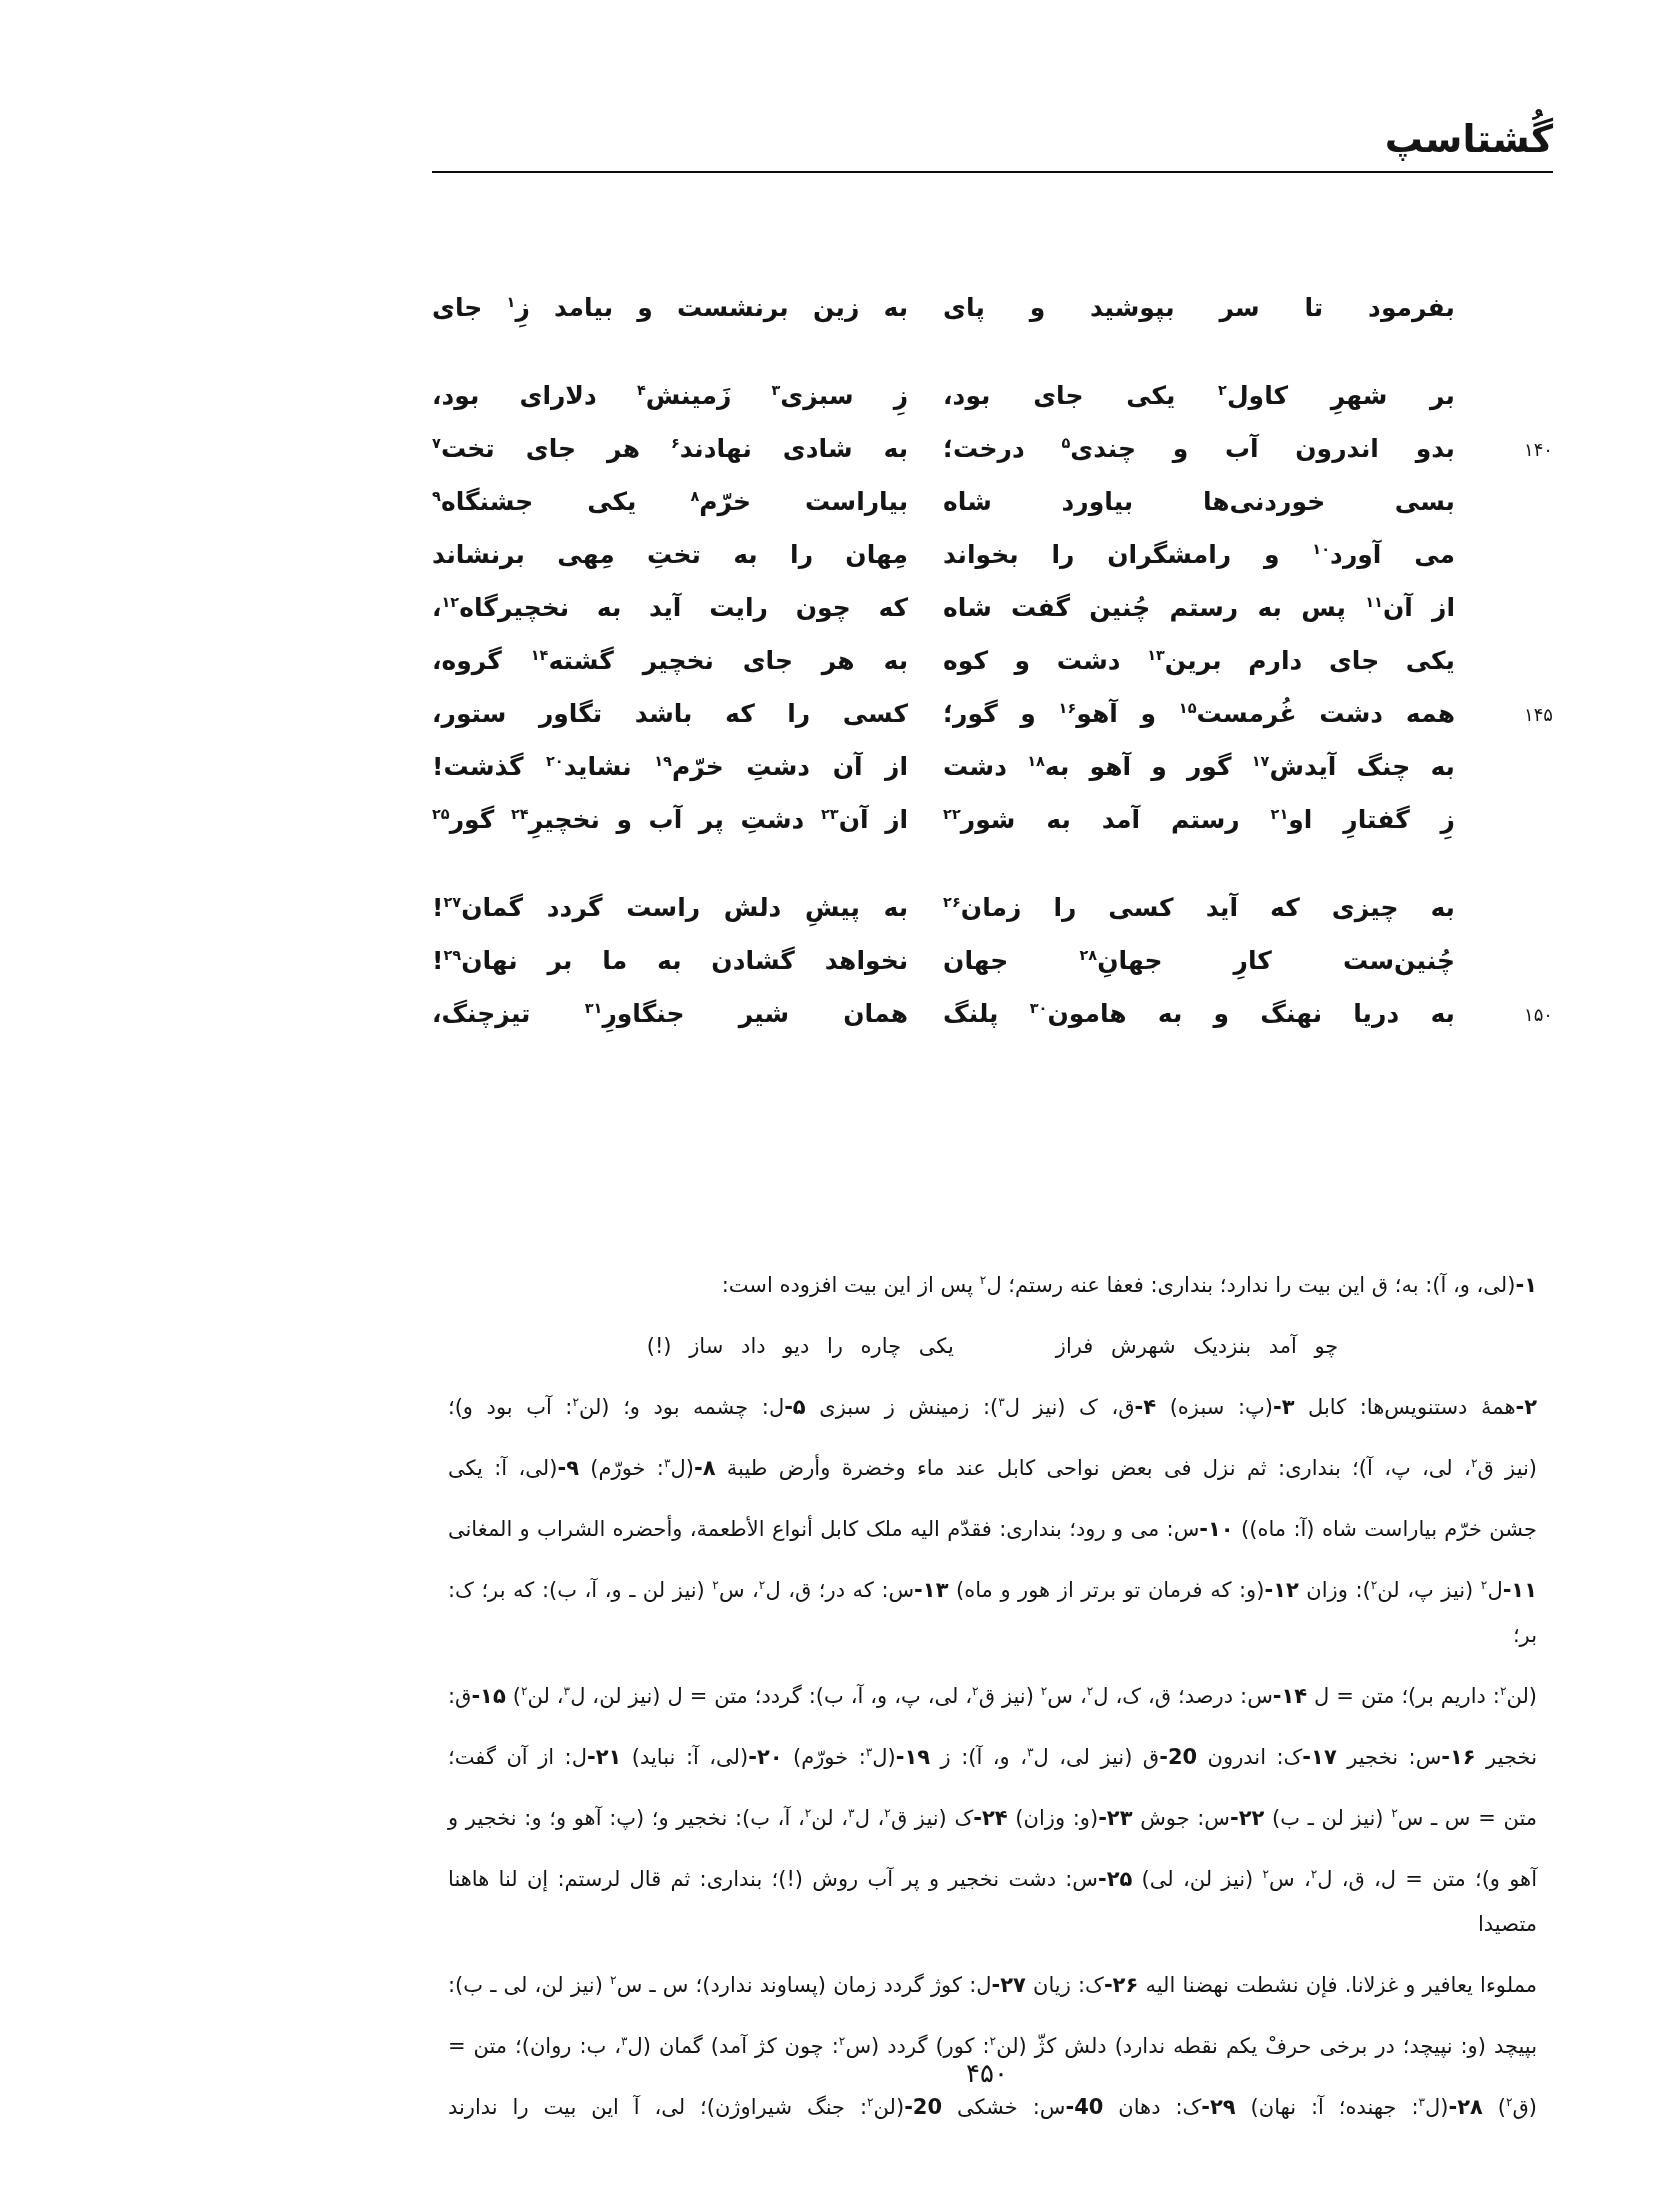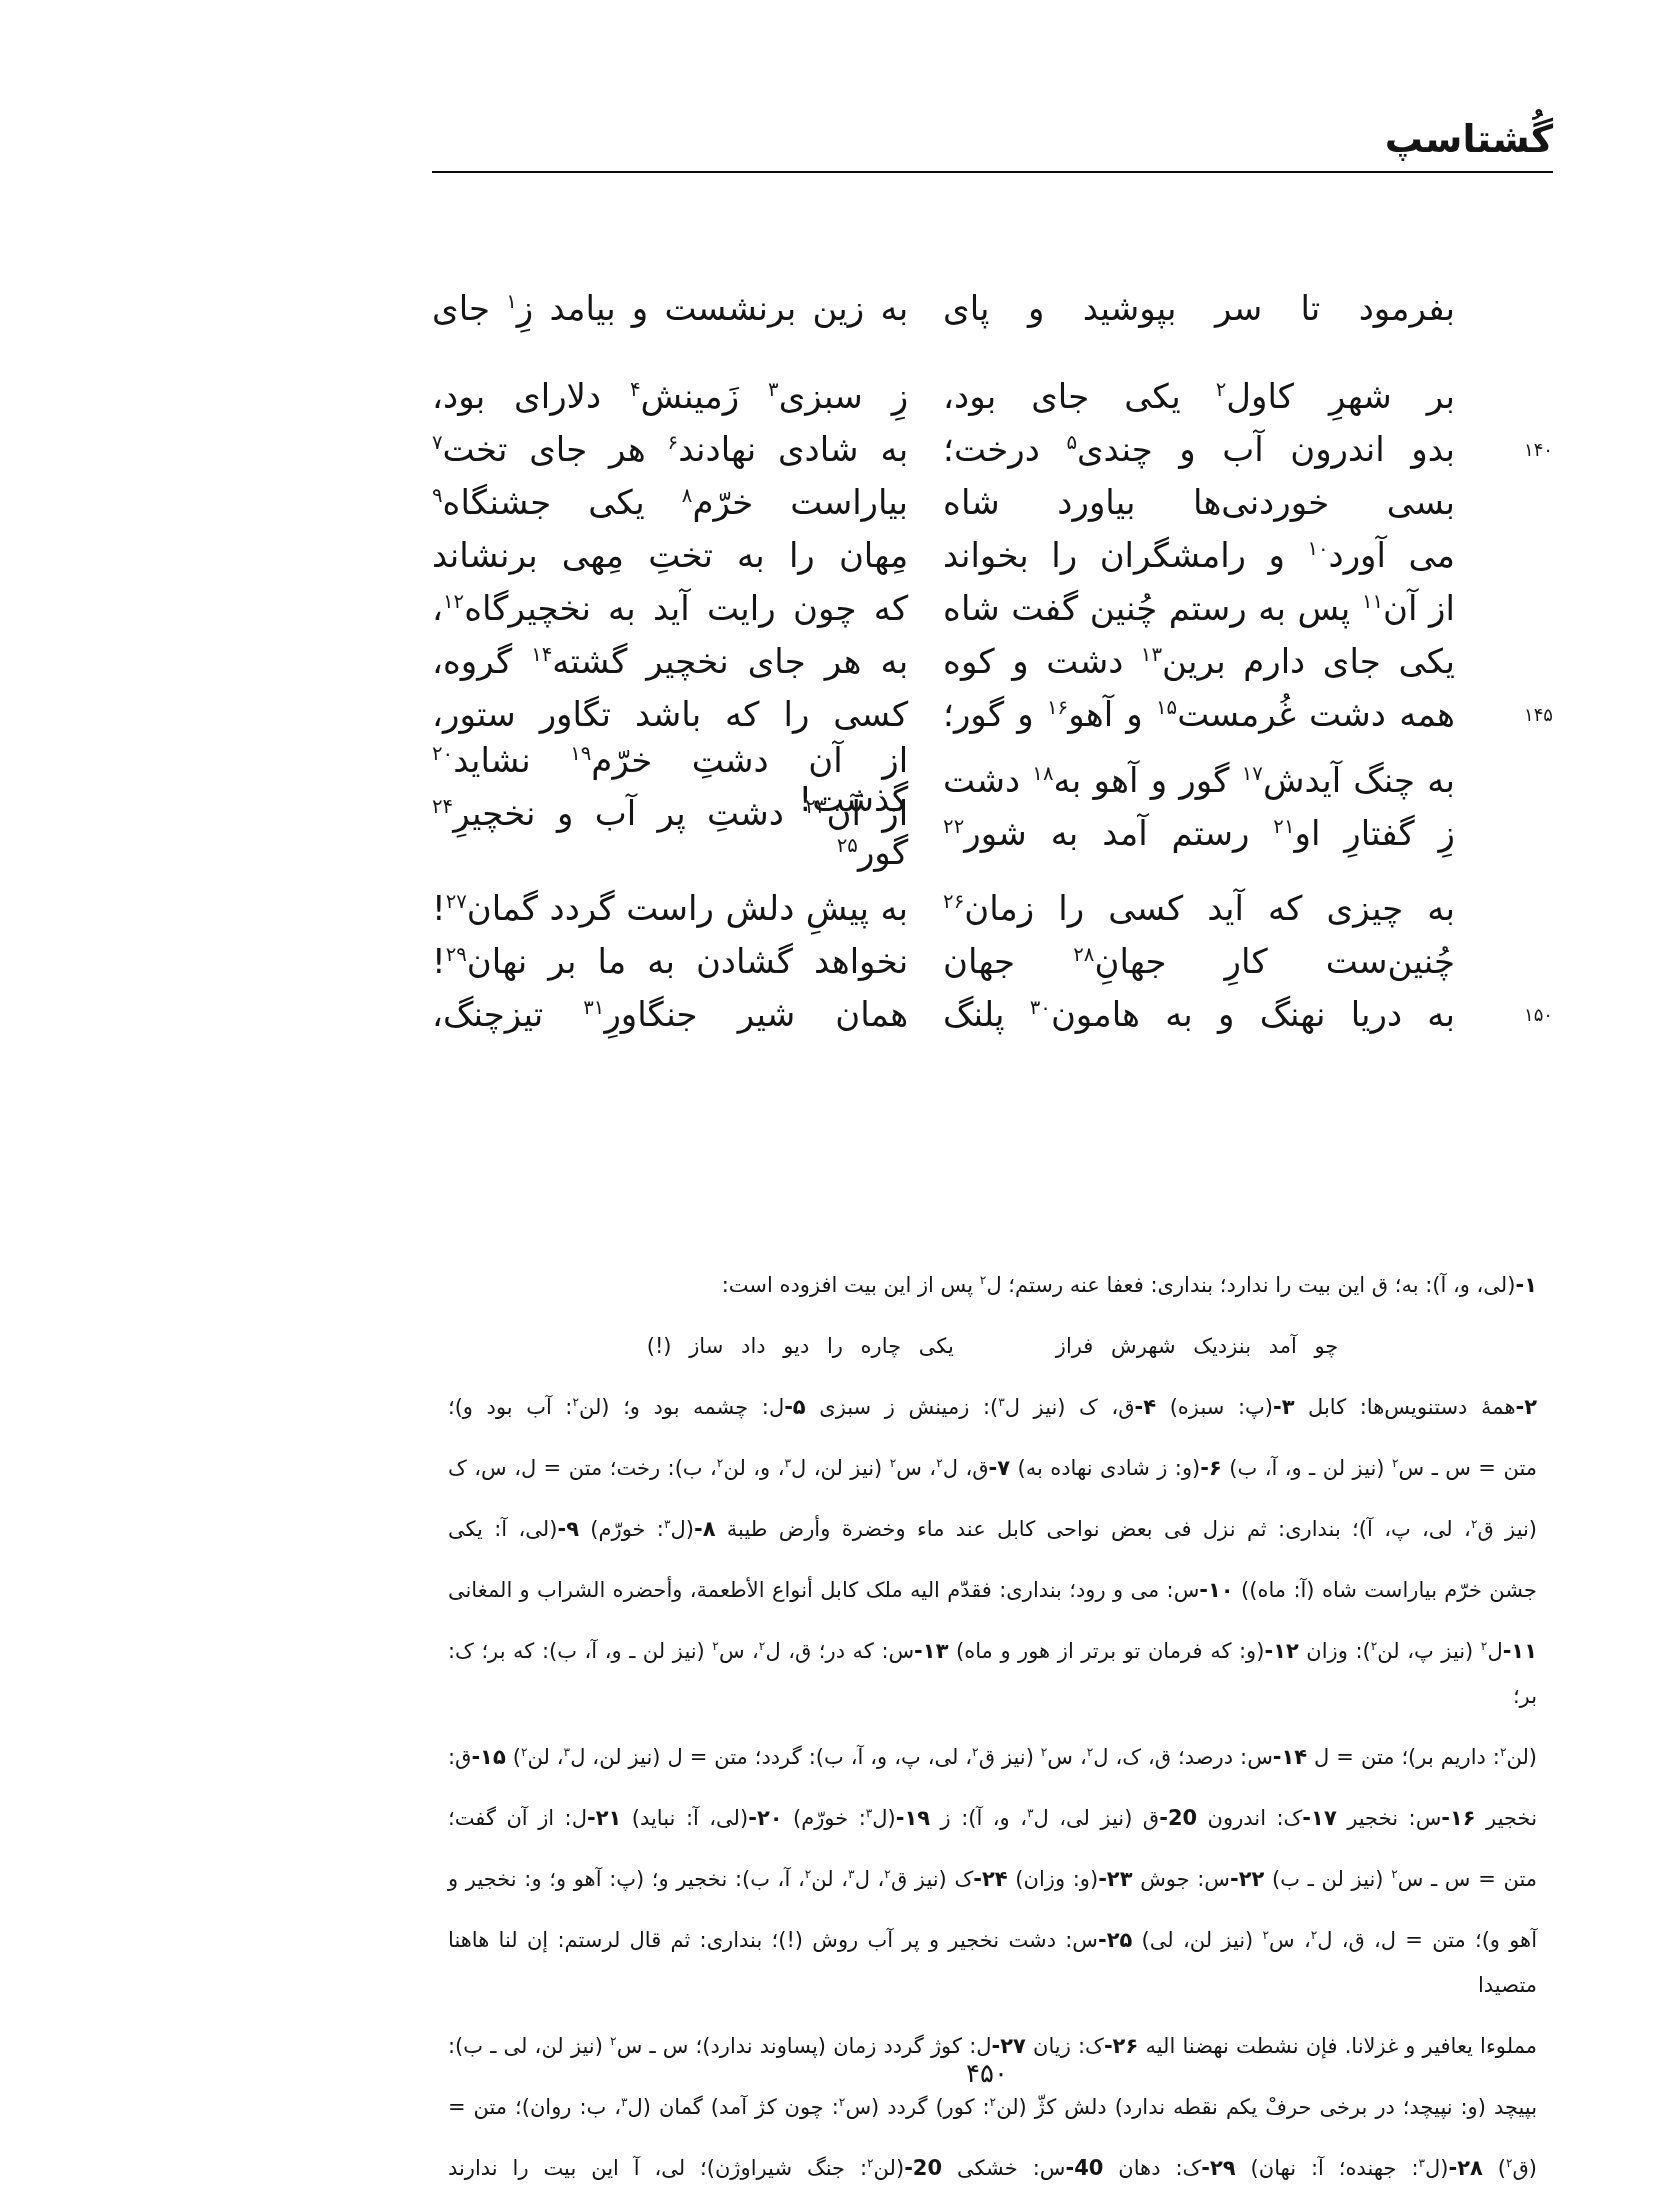--- a/index.html
+++ b/index.html
@@ -37,11 +37,12 @@
     text-align:right;
   }
   .hemi{
-    font-size:34px;
+    font-size:25px;
     text-align:justify;
     text-align-last:justify;
     white-space:normal;
     line-height:1.15;
+    font-weight:bold;
   }
   .hemi sup,.app-line sup,.app-hemi sup{
     font-size:0.58em;

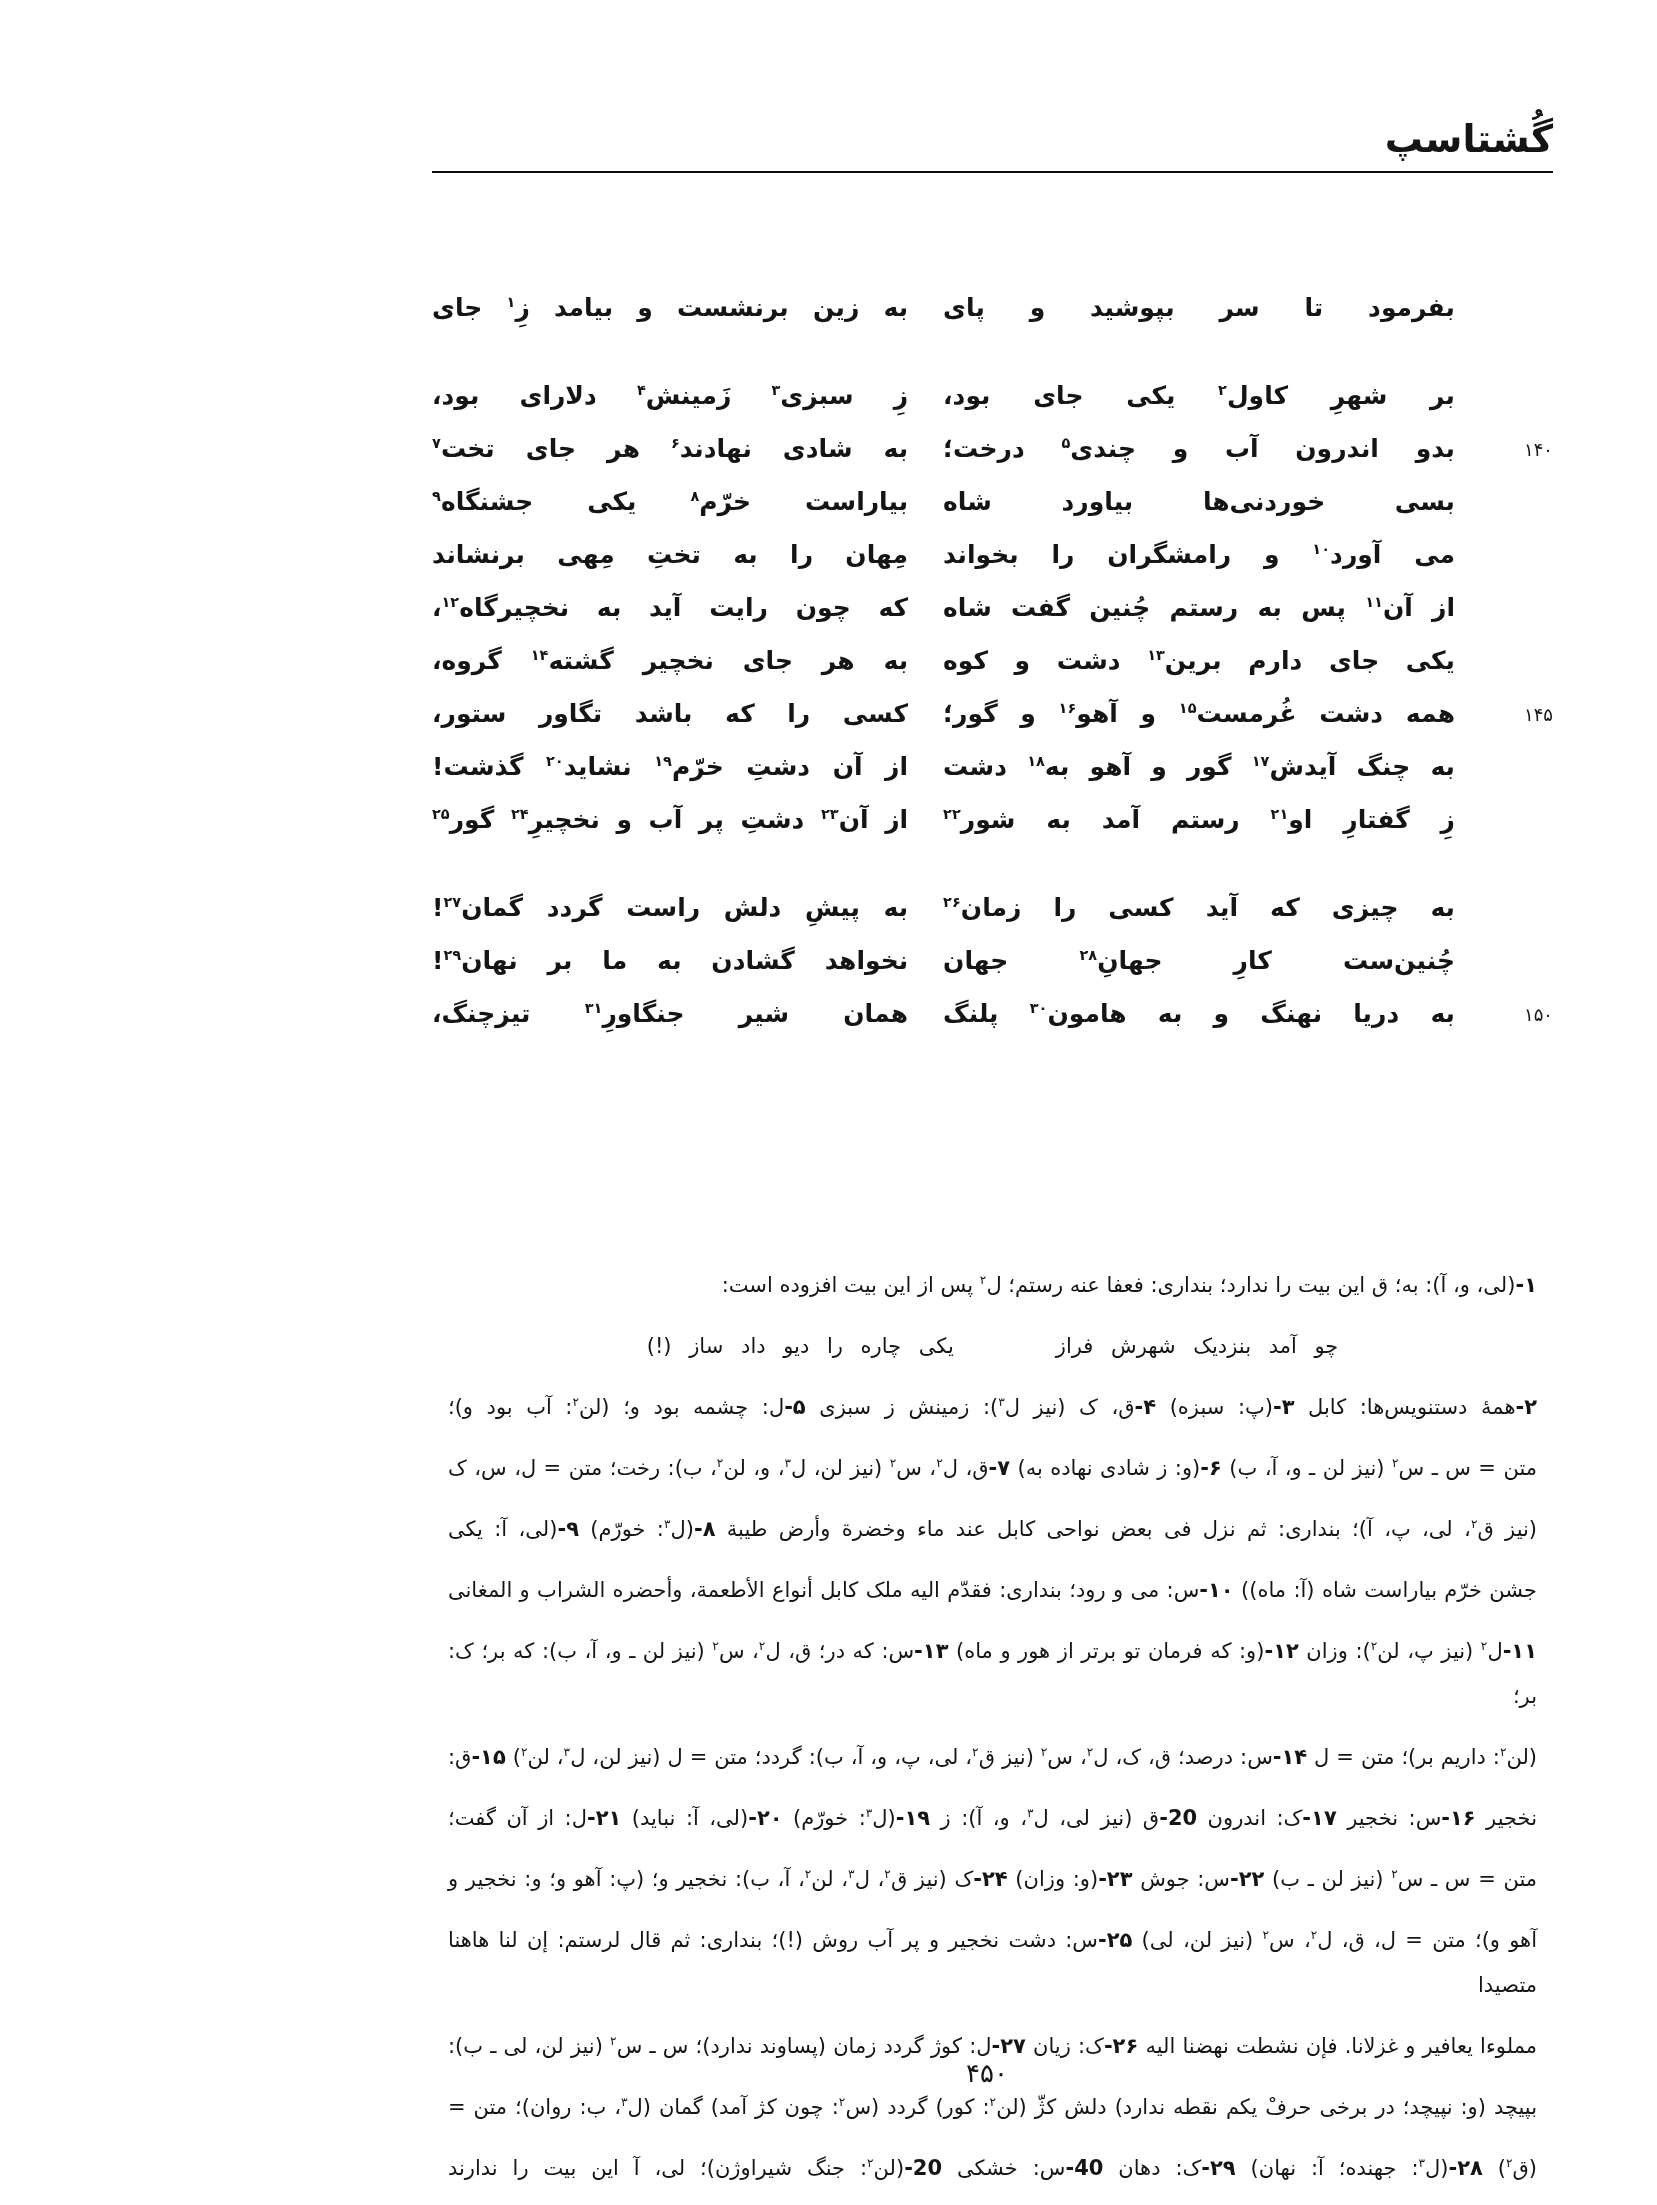--- a/index.html
+++ b/index.html
@@ -166,7 +166,6 @@
         <span class="app-hemi">یکی چاره را دیو داد ساز (!)</span>
       </div>
       <p class="app-line"><b>۲-</b>همهٔ دستنویس‌ها: کابل <b>۳-</b>(پ: سبزه) <b>۴-</b>ق، ک (نیز ل<sup>۳</sup>): زمینش ز سبزی <b>۵-</b>ل: چشمه بود و؛ (لن<sup>۲</sup>: آب بود و)؛</p>
-      <p class="app-line">متن = س ـ س<sup>۲</sup> (نیز لن ـ و، آ، ب) <b>۶-</b>(و: ز شادی نهاده به) <b>۷-</b>ق، ل<sup>۲</sup>، س<sup>۲</sup> (نیز لن، ل<sup>۳</sup>، و، لن<sup>۲</sup>، ب): رخت؛ متن = ل، س، ک</p>
       <p class="app-line">(نیز ق<sup>۲</sup>، لی، پ، آ)؛ بنداری: ثم نزل فی بعض نواحی کابل عند ماء وخضرة وأرض طیبة <b>۸-</b>(ل<sup>۳</sup>: خورّم) <b>۹-</b>(لی، آ: یکی</p>
       <p class="app-line">جشن خرّم بیاراست شاه (آ: ماه)) <b>۱۰-</b>س: می و رود؛ بنداری: فقدّم الیه ملک کابل أنواع الأطعمة، وأحضره الشراب و المغانی</p>
       <p class="app-line"><b>۱۱-</b>ل<sup>۲</sup> (نیز پ، لن<sup>۲</sup>): وزان <b>۱۲-</b>(و: که فرمان تو برتر از هور و ماه) <b>۱۳-</b>س: که در؛ ق، ل<sup>۲</sup>، س<sup>۲</sup> (نیز لن ـ و، آ، ب): که بر؛ ک: بر؛</p>

